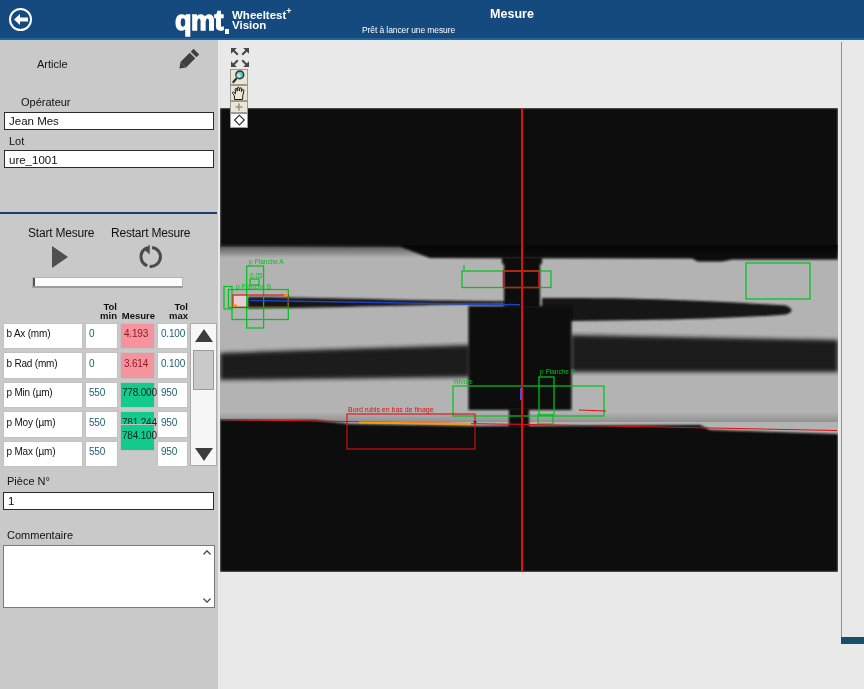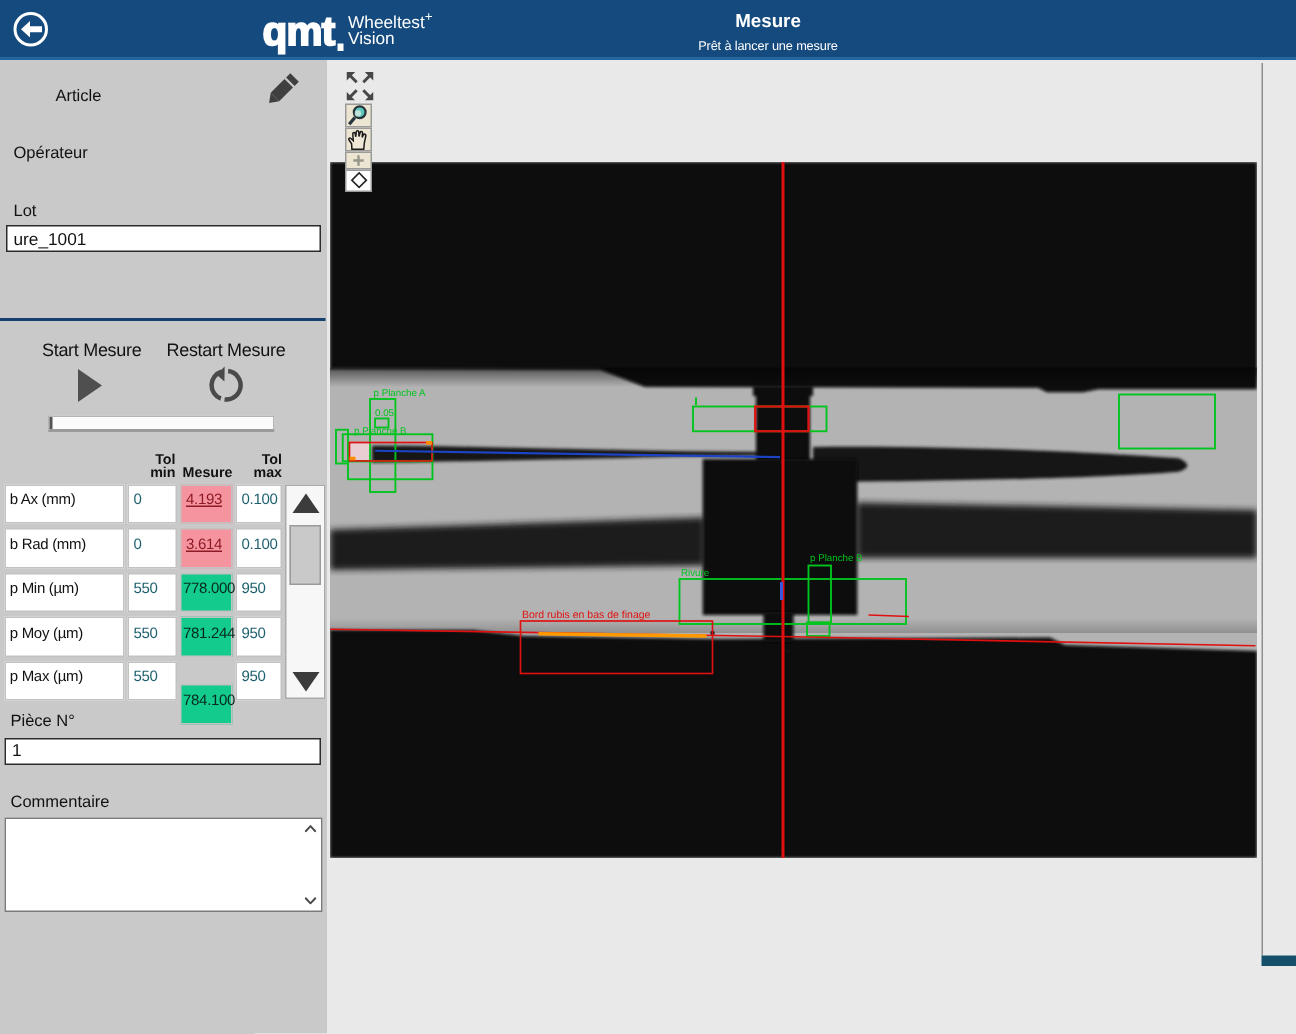--- a/index.html
+++ b/index.html
@@ -11,7 +11,7 @@
   #topline{left:0;top:38px;width:864px;height:2px;background:#2266a0;}
   #backbtn{left:9px;top:8px;width:23px;height:23px;border:2.5px solid #fff;border-radius:50%;box-sizing:border-box;}
   #logo{left:175px;top:9px;color:#fff;font-weight:bold;font-size:27px;letter-spacing:-0.5px;line-height:24px;-webkit-text-stroke:1.3px #fff;}
-  #logosub{left:232px;top:6px;color:#fff;font-weight:normal;font-size:11.5px;line-height:10.5px;letter-spacing:0px;}
+  #logosub{left:232px;top:6px;color:#fff;font-weight:bold;font-size:11.5px;line-height:10.5px;letter-spacing:0px;}
   #title{left:362px;top:6.5px;width:300px;text-align:center;color:#fff;font-weight:bold;font-size:12.5px;}
   #subtitle{left:362px;top:25px;width:300px;text-align:center;color:#fff;font-size:8.5px;letter-spacing:-0.1px;}
   

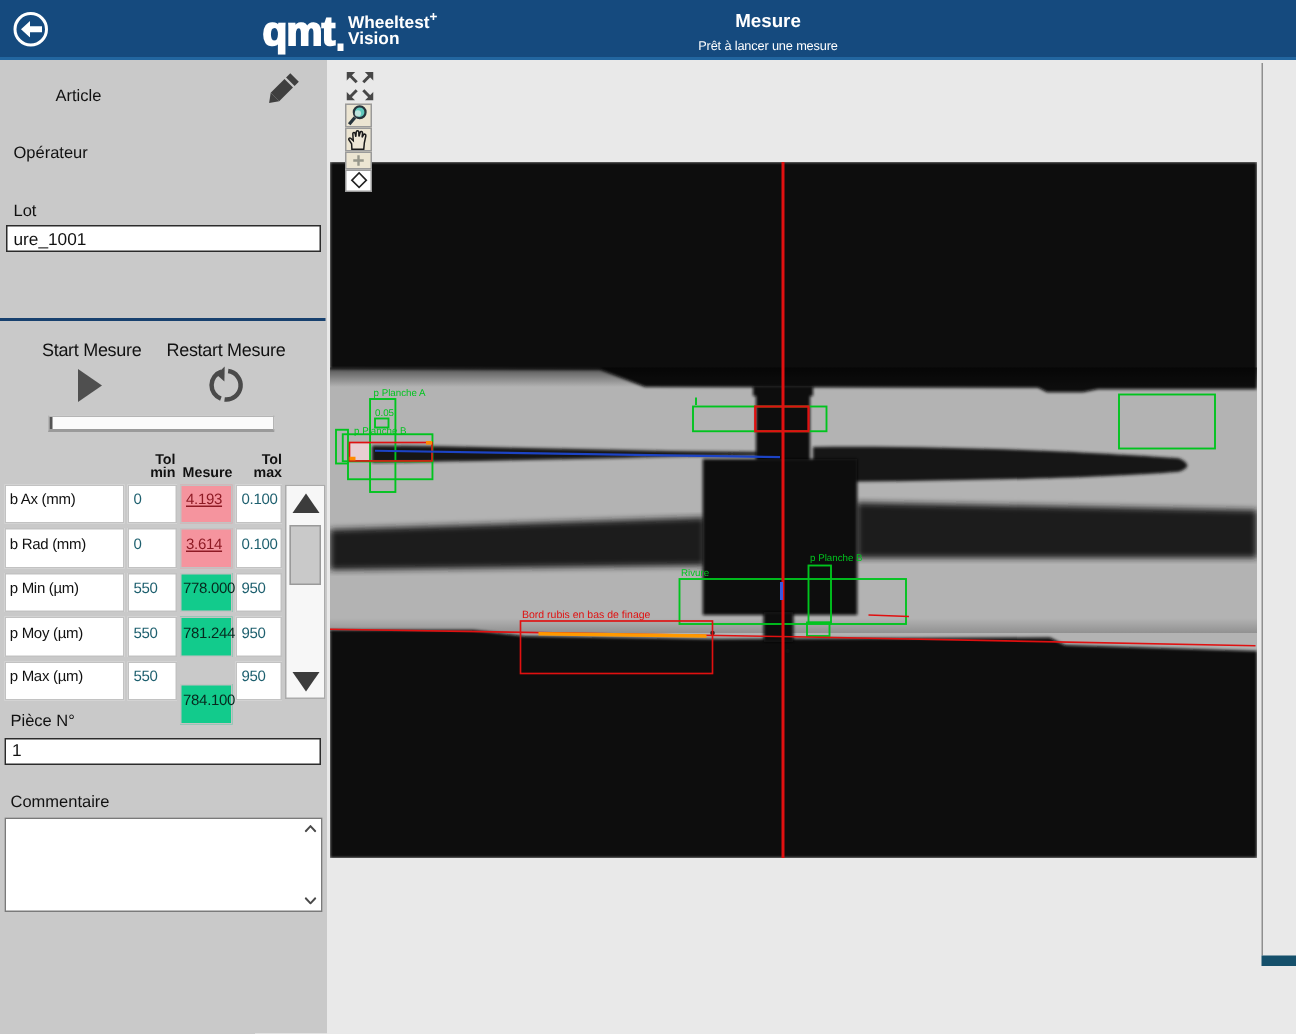--- a/index.html
+++ b/index.html
@@ -13,7 +13,7 @@
   #logo{left:175px;top:9px;color:#fff;font-weight:bold;font-size:27px;letter-spacing:-0.5px;line-height:24px;-webkit-text-stroke:1.3px #fff;}
   #logosub{left:232px;top:6px;color:#fff;font-weight:bold;font-size:11.5px;line-height:10.5px;letter-spacing:0px;}
   #title{left:362px;top:6.5px;width:300px;text-align:center;color:#fff;font-weight:bold;font-size:12.5px;}
-  #subtitle{left:362px;top:25px;width:300px;text-align:center;color:#fff;font-size:8.5px;letter-spacing:-0.1px;}
+  #subtitle{left:362px;top:25px;width:300px;color:#fff;font-size:8.5px;letter-spacing:-0.1px;}
   
   #panel{left:0;top:40px;width:218px;height:649px;background:#c9c9c9;}
   .lbl{position:absolute;color:#111;font-size:11px;}

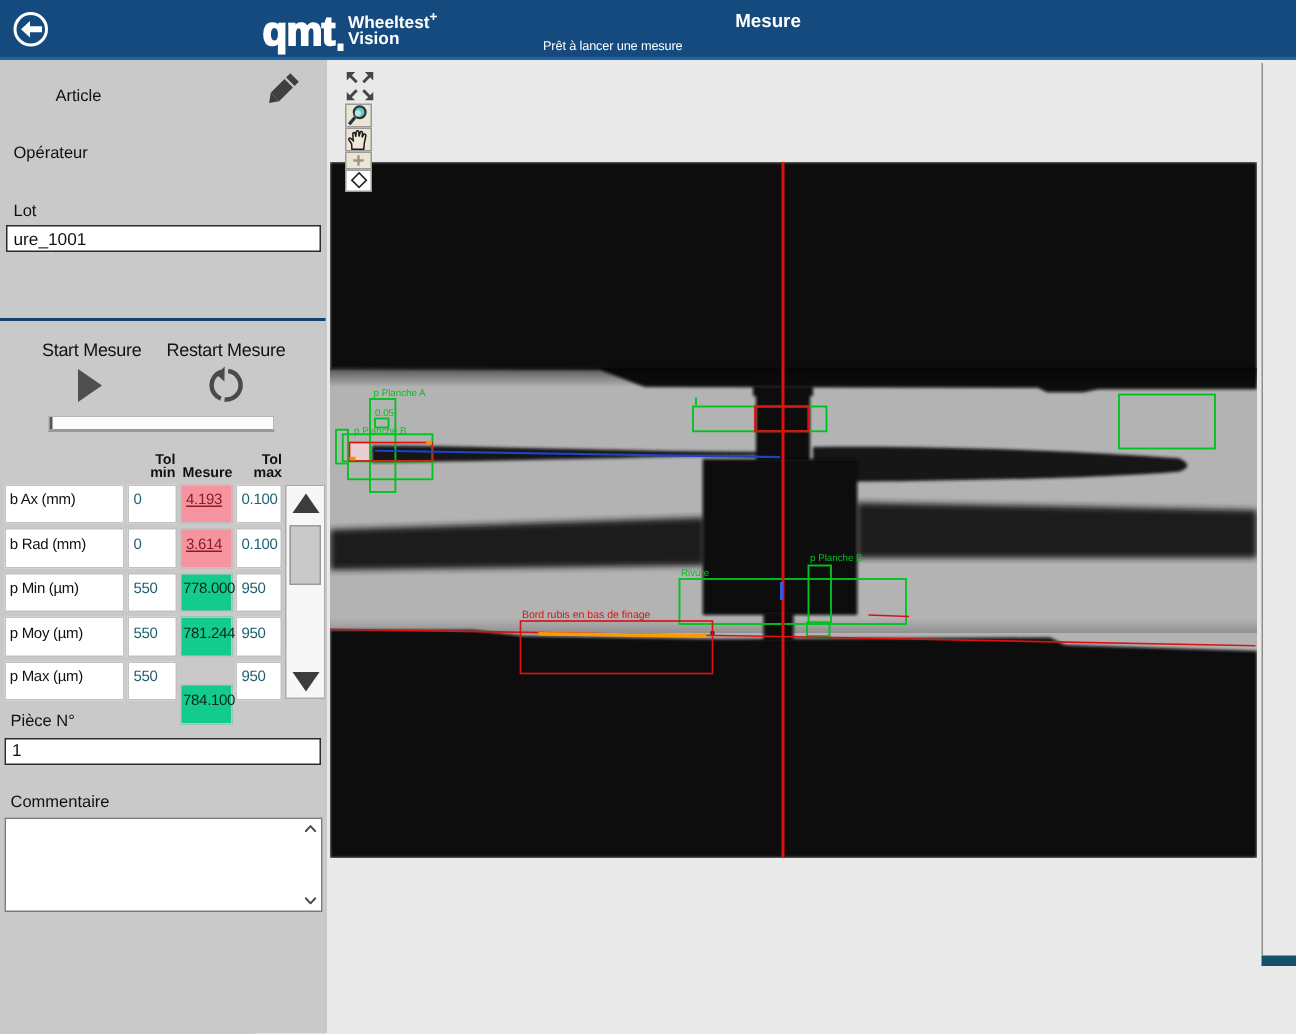--- a/index.html
+++ b/index.html
@@ -66,7 +66,7 @@
       </g>
     </svg>
     <div class="lbl" style="left:9px;top:18px;margin-left:28px;">Article</div>
-    <div class="lbl" style="left:9px;top:56px;text-align:right;">Opérateur</div>
+    <div class="lbl" style="left:21px;top:56px;text-align:right;">Opérateur</div>
     <div class="lbl" style="left:9px;top:95px;">Lot</div>
     <div class="inp" style="left:4px;top:110px;width:210px;height:17.5px;">ure_1001</div>
     <div class="abs" id="divider"></div>

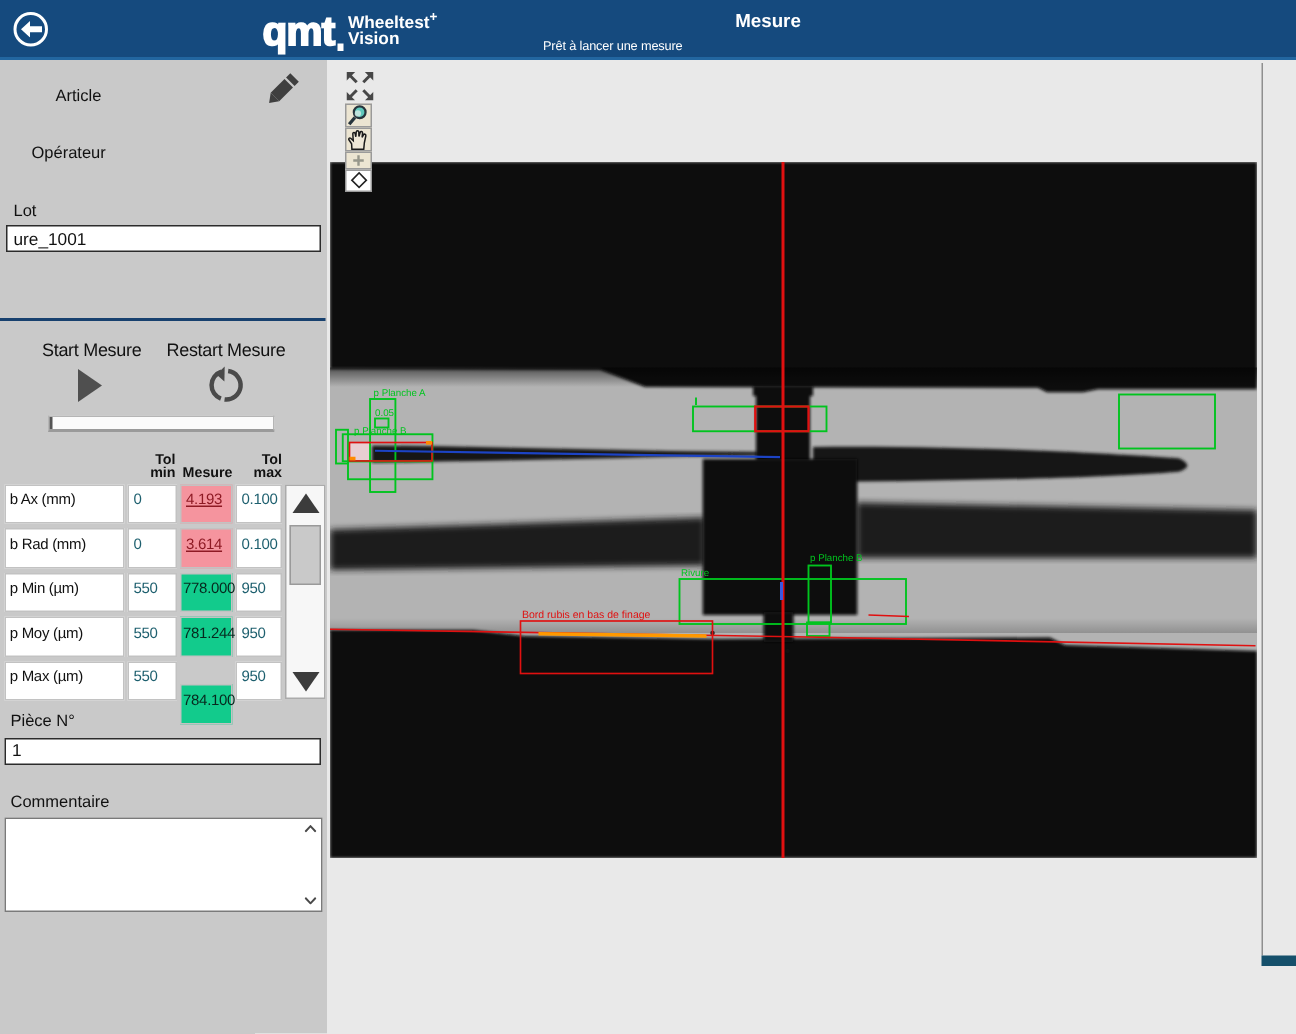--- a/index.html
+++ b/index.html
@@ -67,6 +67,7 @@
     </svg>
     <div class="lbl" style="left:9px;top:18px;margin-left:28px;">Article</div>
     <div class="lbl" style="left:21px;top:56px;text-align:right;">Opérateur</div>
+    <div class="inp" style="left:4px;top:71.5px;width:210px;height:18px;">Jean Mes</div>
     <div class="lbl" style="left:9px;top:95px;">Lot</div>
     <div class="inp" style="left:4px;top:110px;width:210px;height:17.5px;">ure_1001</div>
     <div class="abs" id="divider"></div>

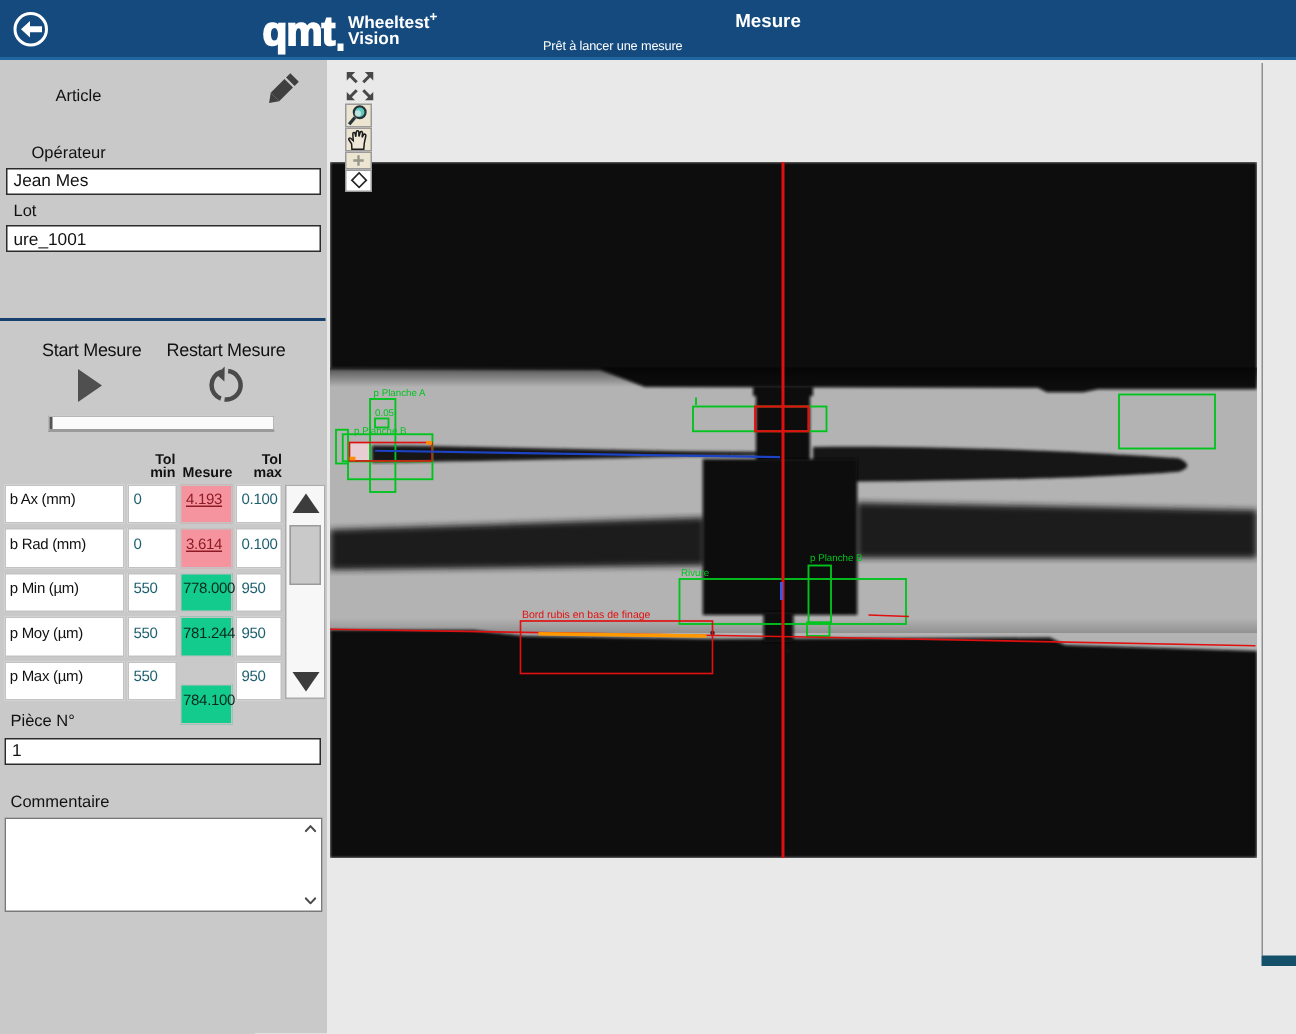--- a/index.html
+++ b/index.html
@@ -24,7 +24,7 @@
   #progress .lead{position:absolute;left:0;top:0;width:2px;height:100%;background:#555;}
   .th{position:absolute;color:#111;font-weight:bold;font-size:9.5px;text-align:right;line-height:9px;}
   .cell{position:absolute;background:#fff;font-size:10px;letter-spacing:-0.2px;color:#111;padding:4.5px 0 0 3px;box-sizing:border-box;border:1px solid #c2c2c2;}
-  .pink{background:#f5949e;color:#8e1a24;text-decoration:underline;}
+  .pink{background:#f5949e;color:#8e1a24;}
   .green{background:#12cb8c;color:#07281e;}
   .tol{color:#1d5f6e;}
   

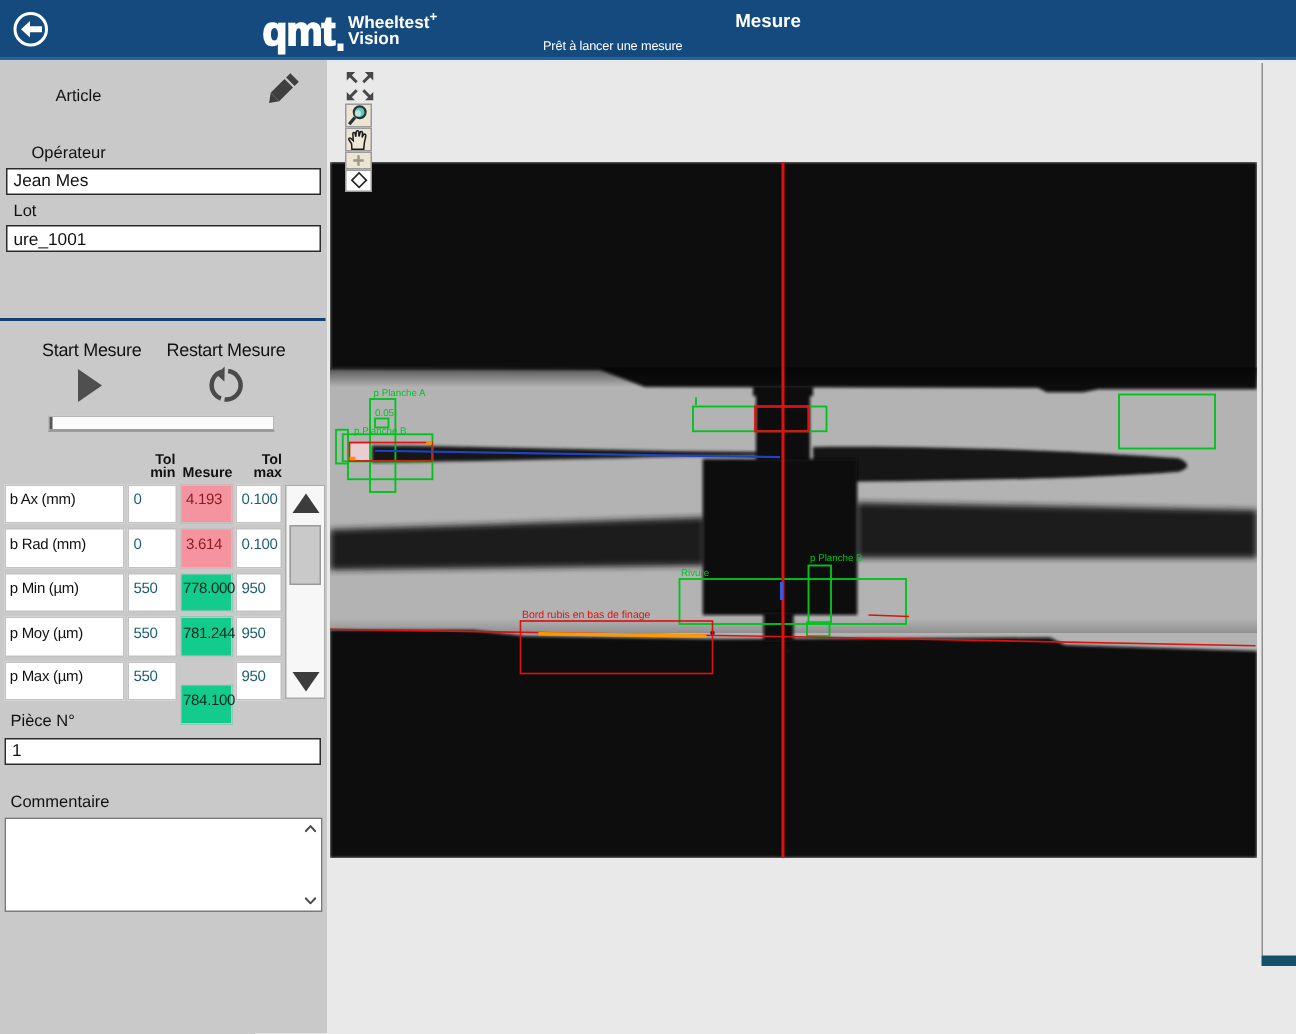--- a/index.html
+++ b/index.html
@@ -111,7 +111,7 @@
 
     <div class="cell" style="left:2.5px;top:400.5px;width:80px;height:26.5px;">p Max (µm)</div>
     <div class="cell tol" style="left:85px;top:400.5px;width:32.5px;height:26.5px;">550</div>
-    <div class="cell green" style="left:120px;top:384px;width:35px;height:26.5px;padding-left:1px;margin-top:32px;">784.100</div>
+    <div class="cell green" style="left:120px;top:384px;width:35px;height:26.5px;padding-left:1px;">784.100</div>
     <div class="cell tol" style="left:157px;top:400.5px;width:30.5px;height:26.5px;">950</div>
     <div id="tsb" class="abs">
       <div class="tri-up" style="left:4px;top:5px;"></div>

